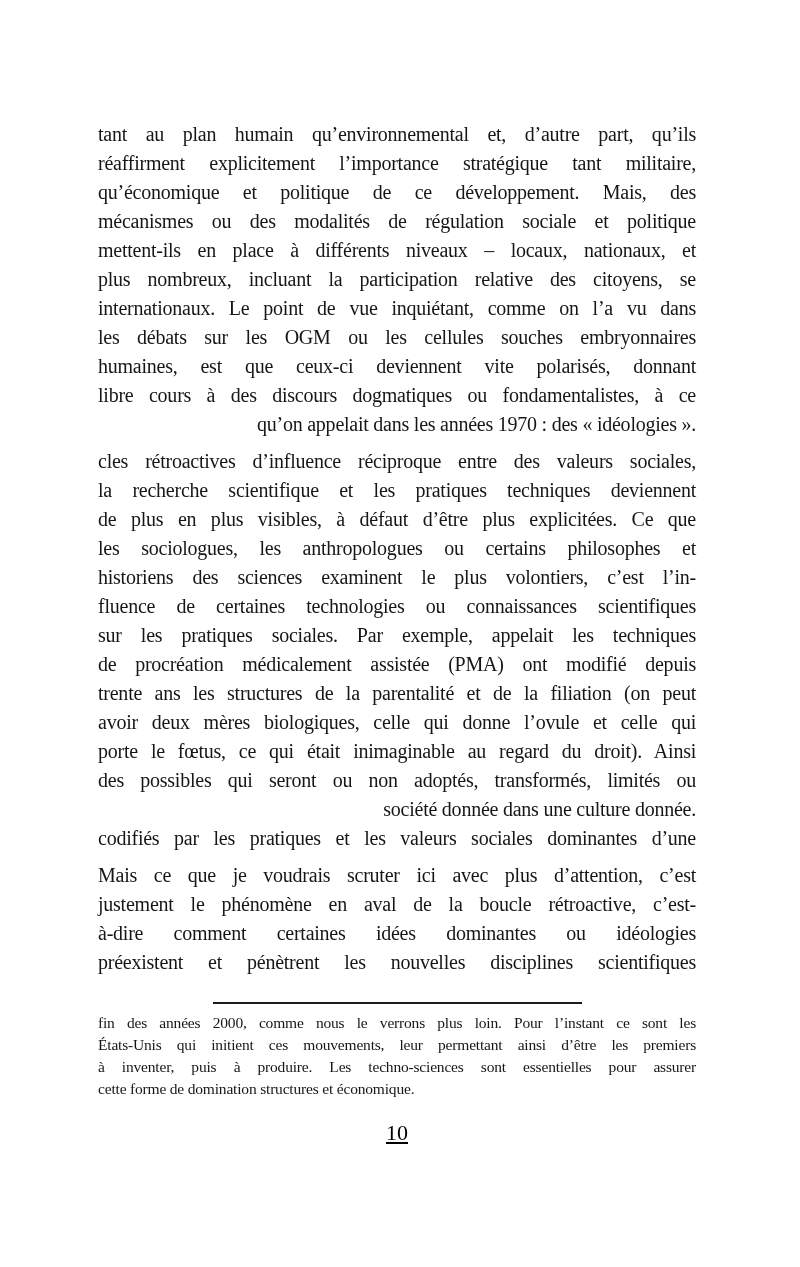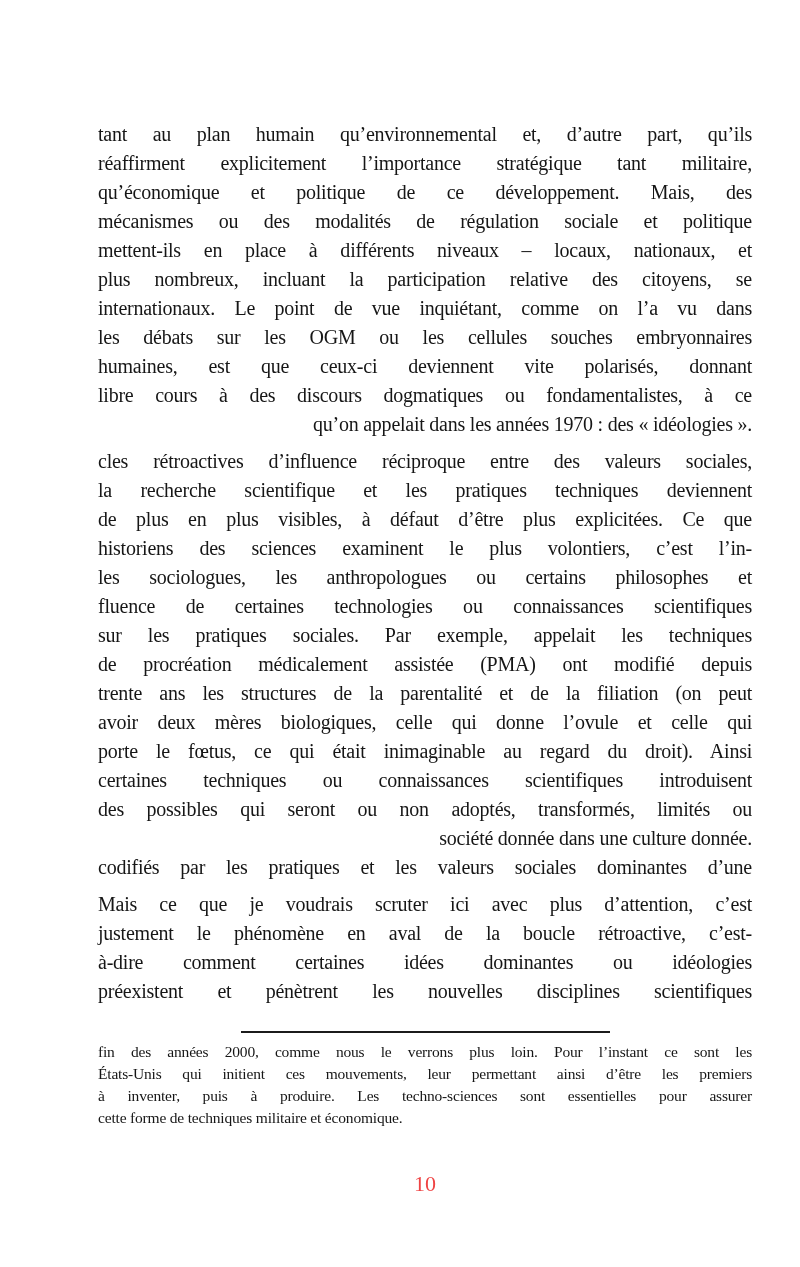--- a/index.html
+++ b/index.html
@@ -15,7 +15,7 @@
     background: #ffffff;
     color: #161616;
     font-family: "Liberation Serif", serif;
-    padding: 120px 48px 0 98px;
+    padding: 120px 104px 0 98px;
     overflow: hidden;
   }
   .body-text {

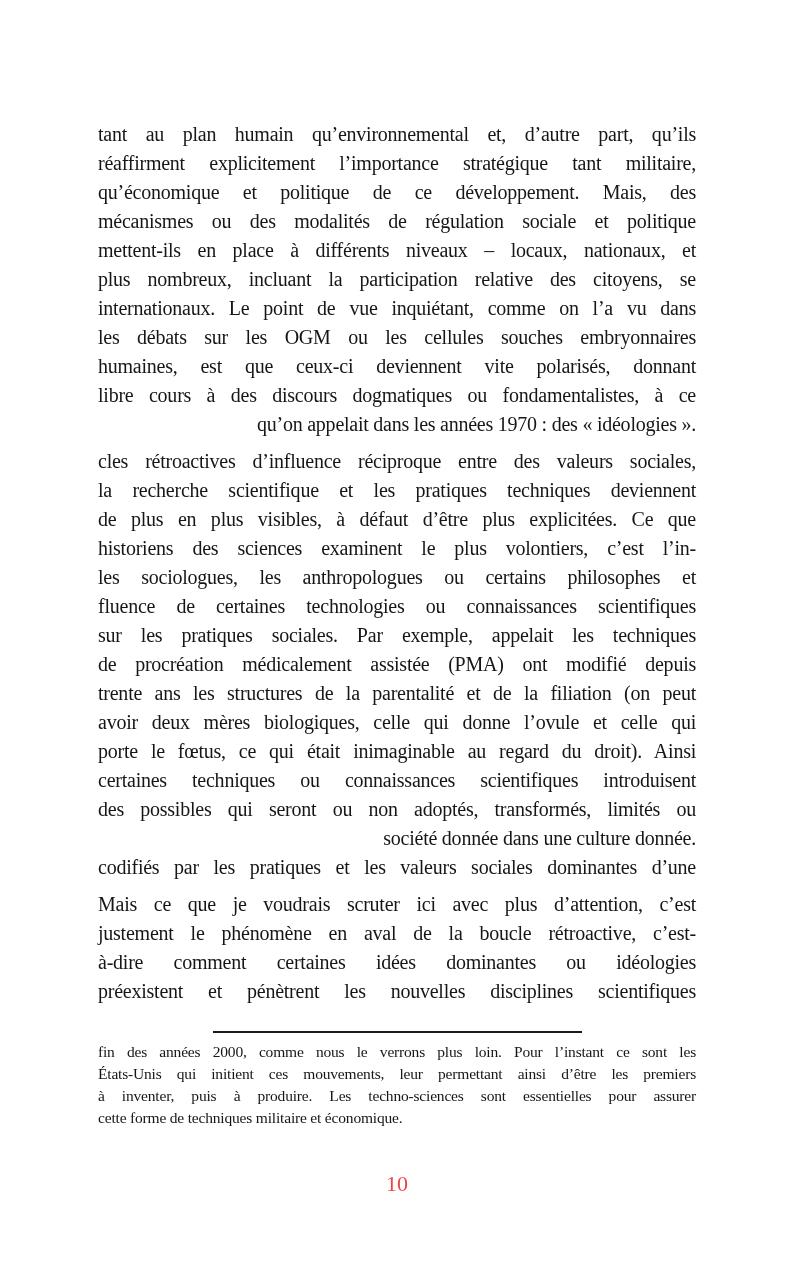--- a/index.html
+++ b/index.html
@@ -83,8 +83,8 @@
         <div class="line">cles rétroactives d’influence réciproque entre des valeurs sociales,</div>
         <div class="line">la recherche scientifique et les pratiques techniques deviennent</div>
         <div class="line">de plus en plus visibles, à défaut d’être plus explicitées. Ce que</div>
+        <div class="line">les sociologues, les anthropologues ou certains philosophes et</div>
         <div class="line">historiens des sciences examinent le plus volontiers, c’est l’in-</div>
-        <div class="line">les sociologues, les anthropologues ou certains philosophes et</div>
         <div class="line">fluence de certaines technologies ou connaissances scientifiques</div>
         <div class="line">sur les pratiques sociales. Par exemple, appelait les techniques</div>
         <div class="line">de procréation médicalement assistée (PMA) ont modifié depuis</div>

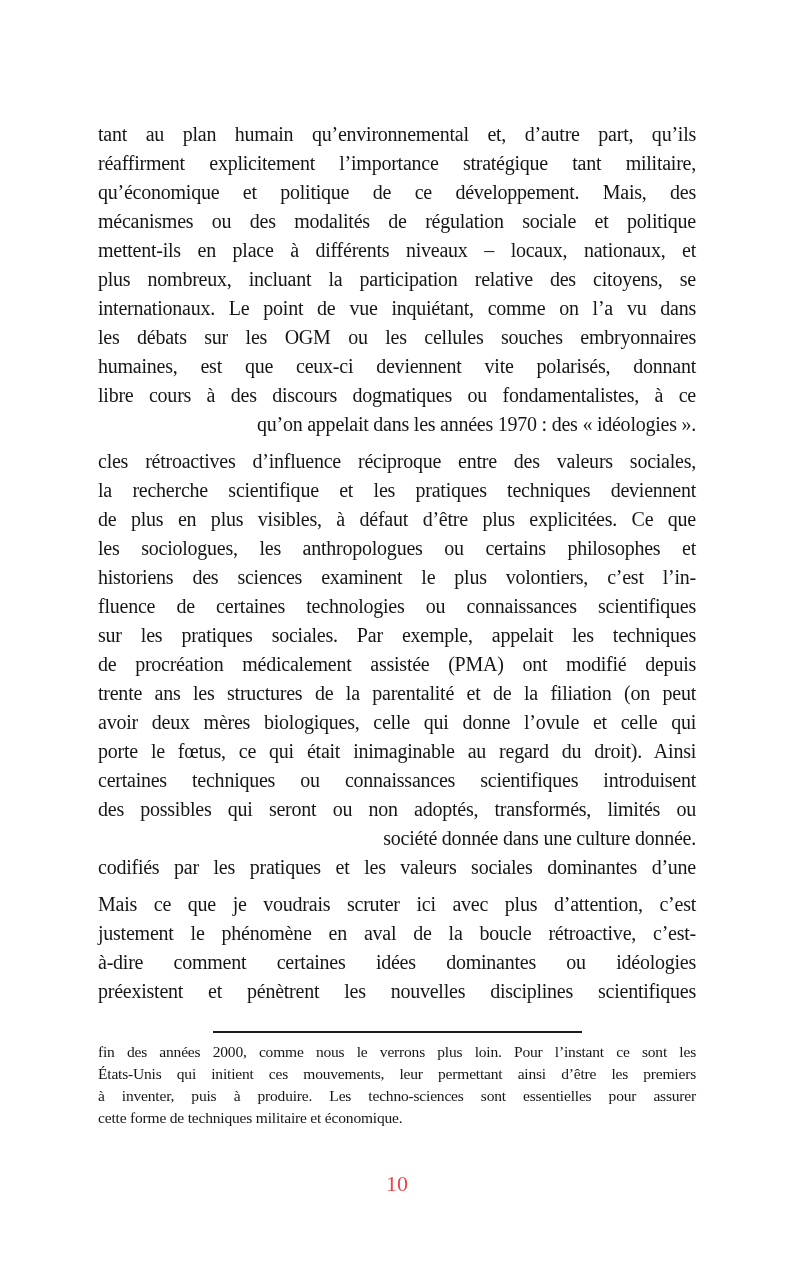--- a/index.html
+++ b/index.html
@@ -91,7 +91,6 @@
         <div class="line">trente ans les structures de la parentalité et de la filiation (on peut</div>
         <div class="line">avoir deux mères biologiques, celle qui donne l’ovule et celle qui</div>
         <div class="line">porte le fœtus, ce qui était inimaginable au regard du droit). Ainsi</div>
-        <div class="line">certaines techniques ou connaissances scientifiques introduisent</div>
         <div class="line">des possibles qui seront ou non adoptés, transformés, limités ou</div>
         <div class="line last">société donnée dans une culture donnée.</div>
         <div class="line">codifiés par les pratiques et les valeurs sociales dominantes d’une</div>

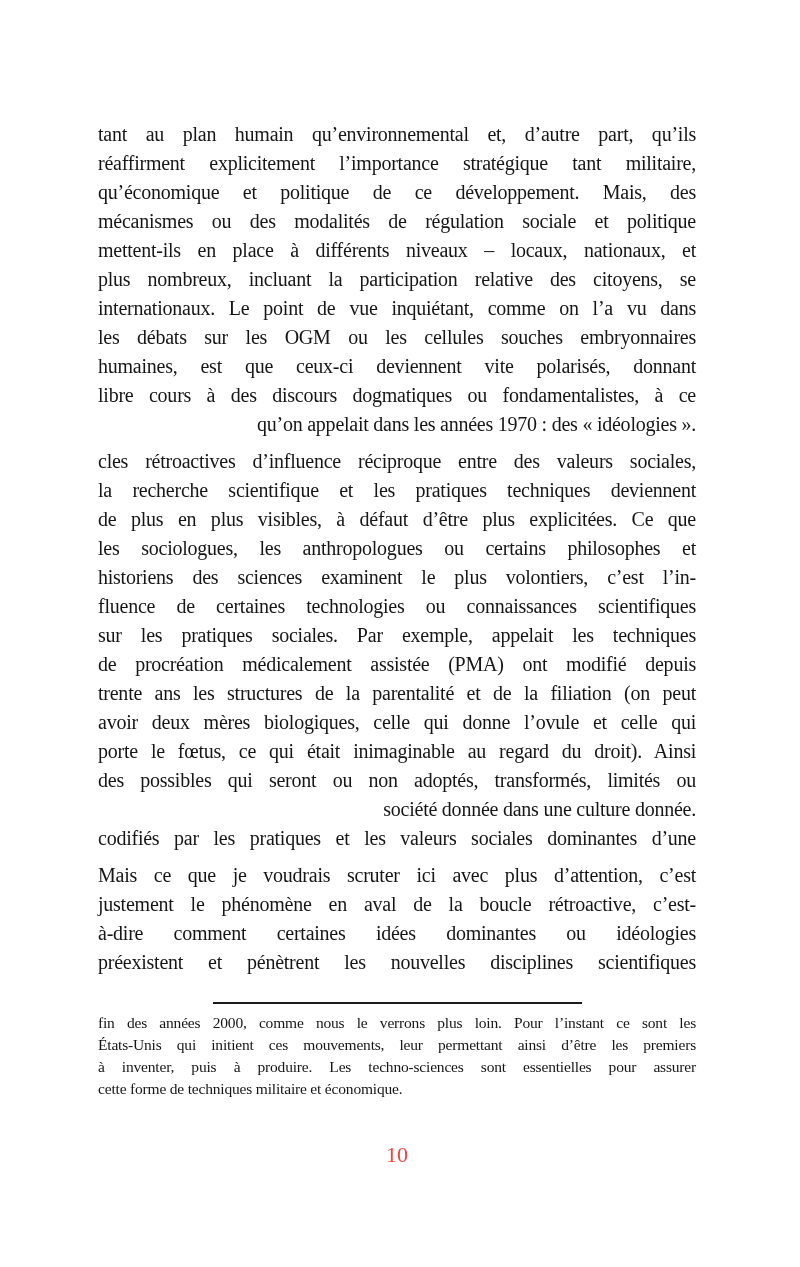--- a/index.html
+++ b/index.html
@@ -107,7 +107,7 @@
       <div class="fn-line">fin des années 2000, comme nous le verrons plus loin. Pour l’instant ce sont les</div>
       <div class="fn-line">États-Unis qui initient ces mouvements, leur permettant ainsi d’être les premiers</div>
       <div class="fn-line">à inventer, puis à produire. Les techno-sciences sont essentielles pour assurer</div>
-      <div class="fn-line last">cette forme de techniques militaire et économique.</div>
+      <div class="fn-line last">cette forme de domination structures et économique.</div>
     </section>
   <div class="page-number">10</div>
 </main>

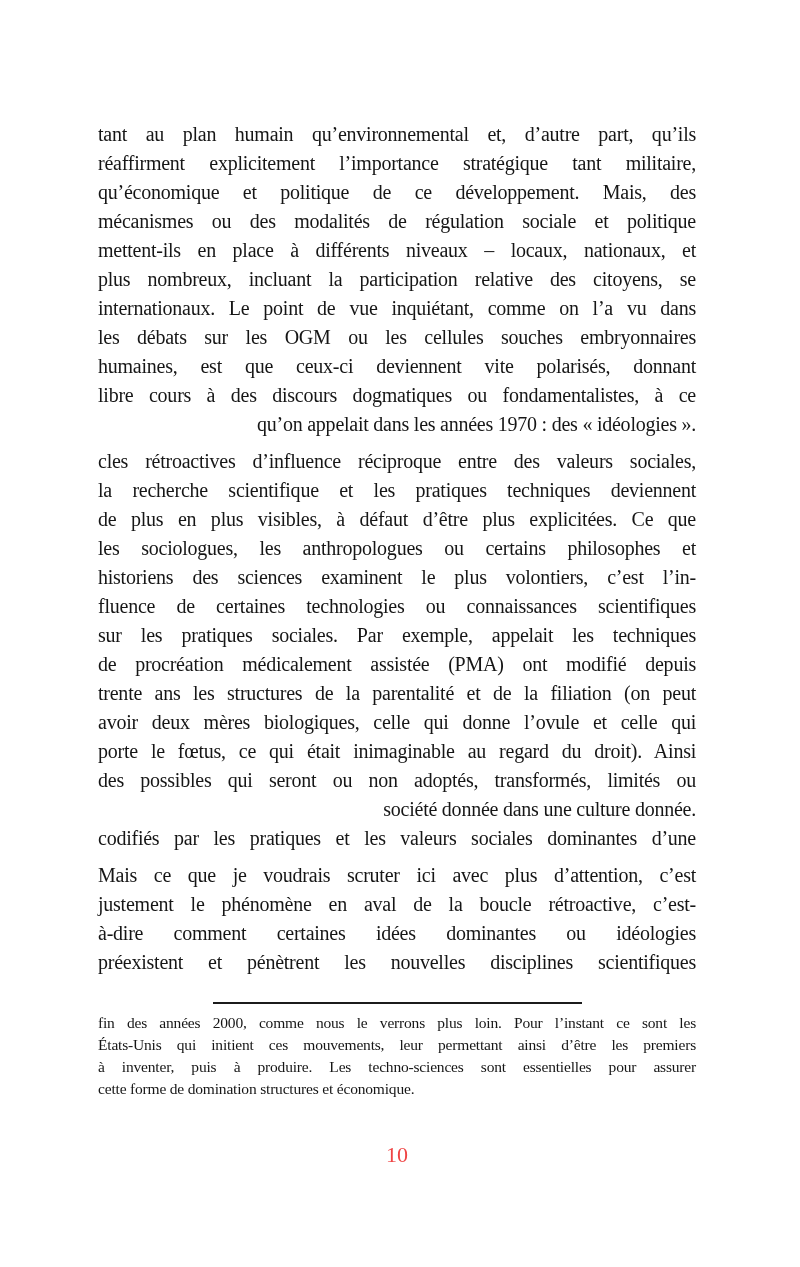--- a/index.html
+++ b/index.html
@@ -54,11 +54,12 @@
     text-align-last: auto;
   }
   .page-number {
-    margin-top: 42px;
+    margin-top: 20px;
     text-align: center;
     font-size: 22px;
     line-height: 26px;
-    color: #ef4444;
+    color: #000000;
+    text-decoration: underline;
   }
 </style>
 </head>

